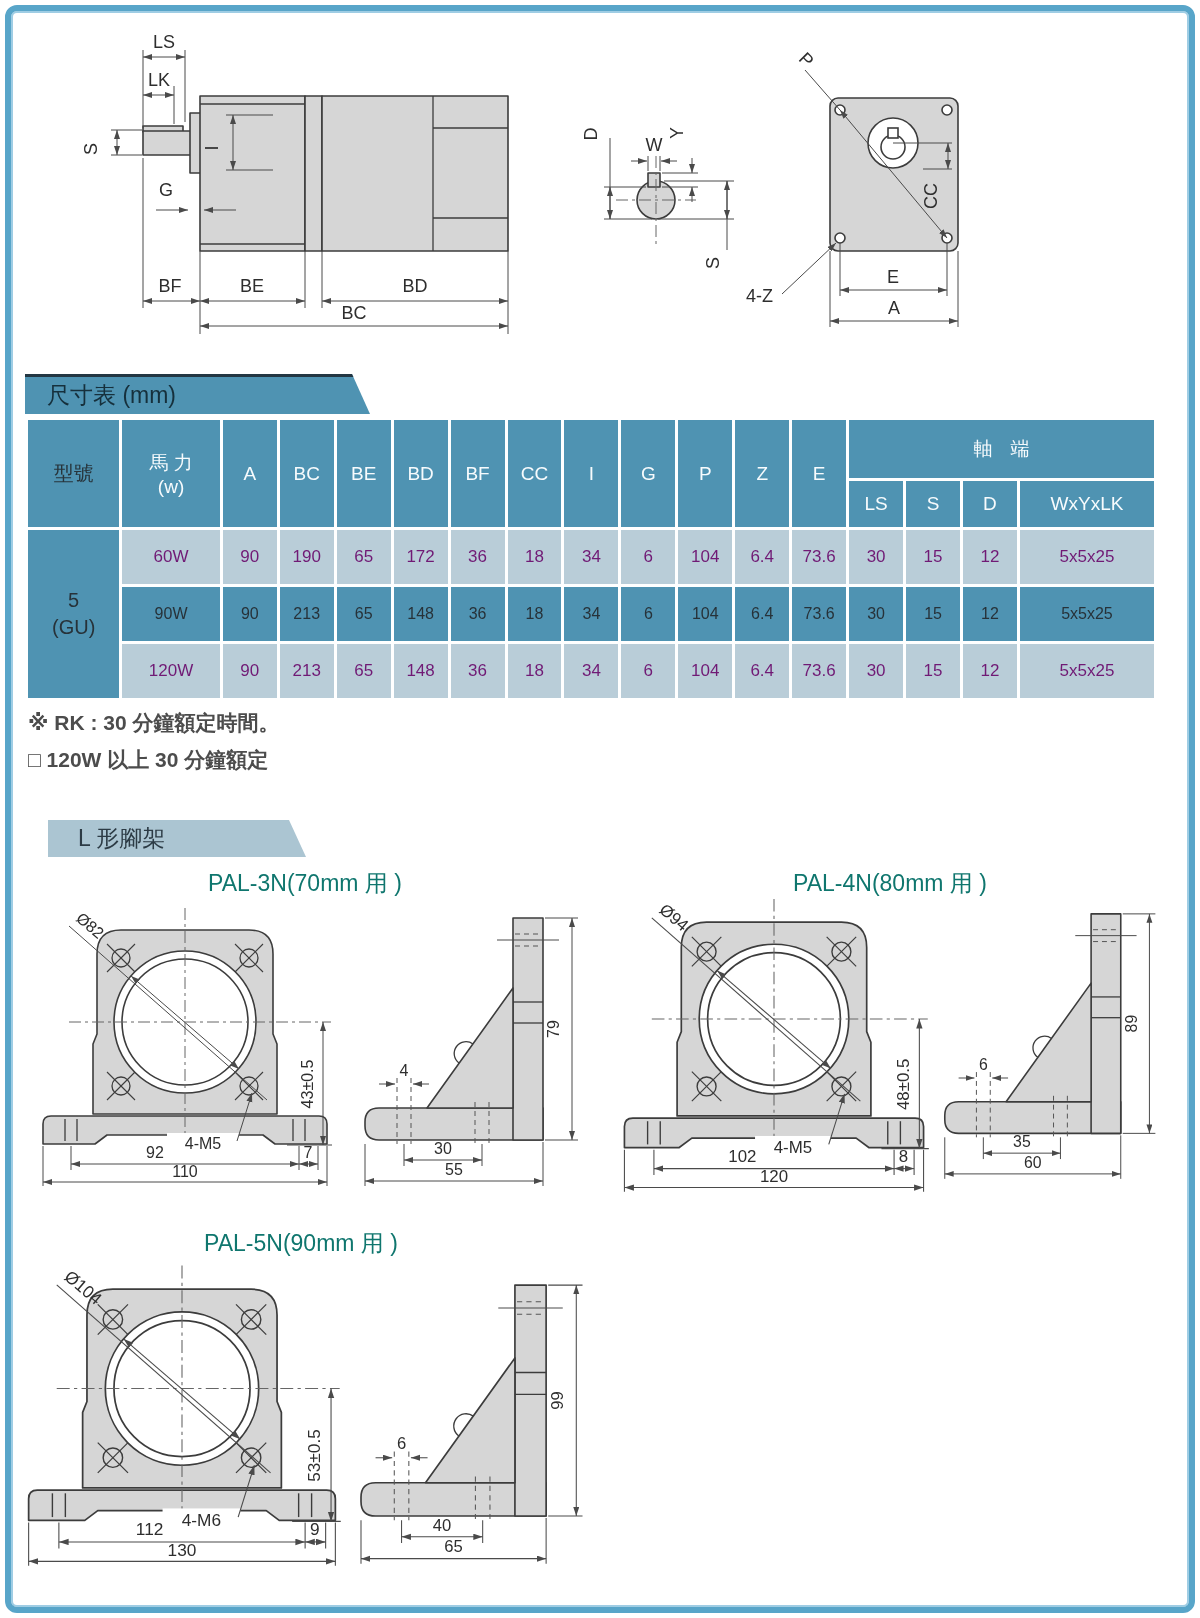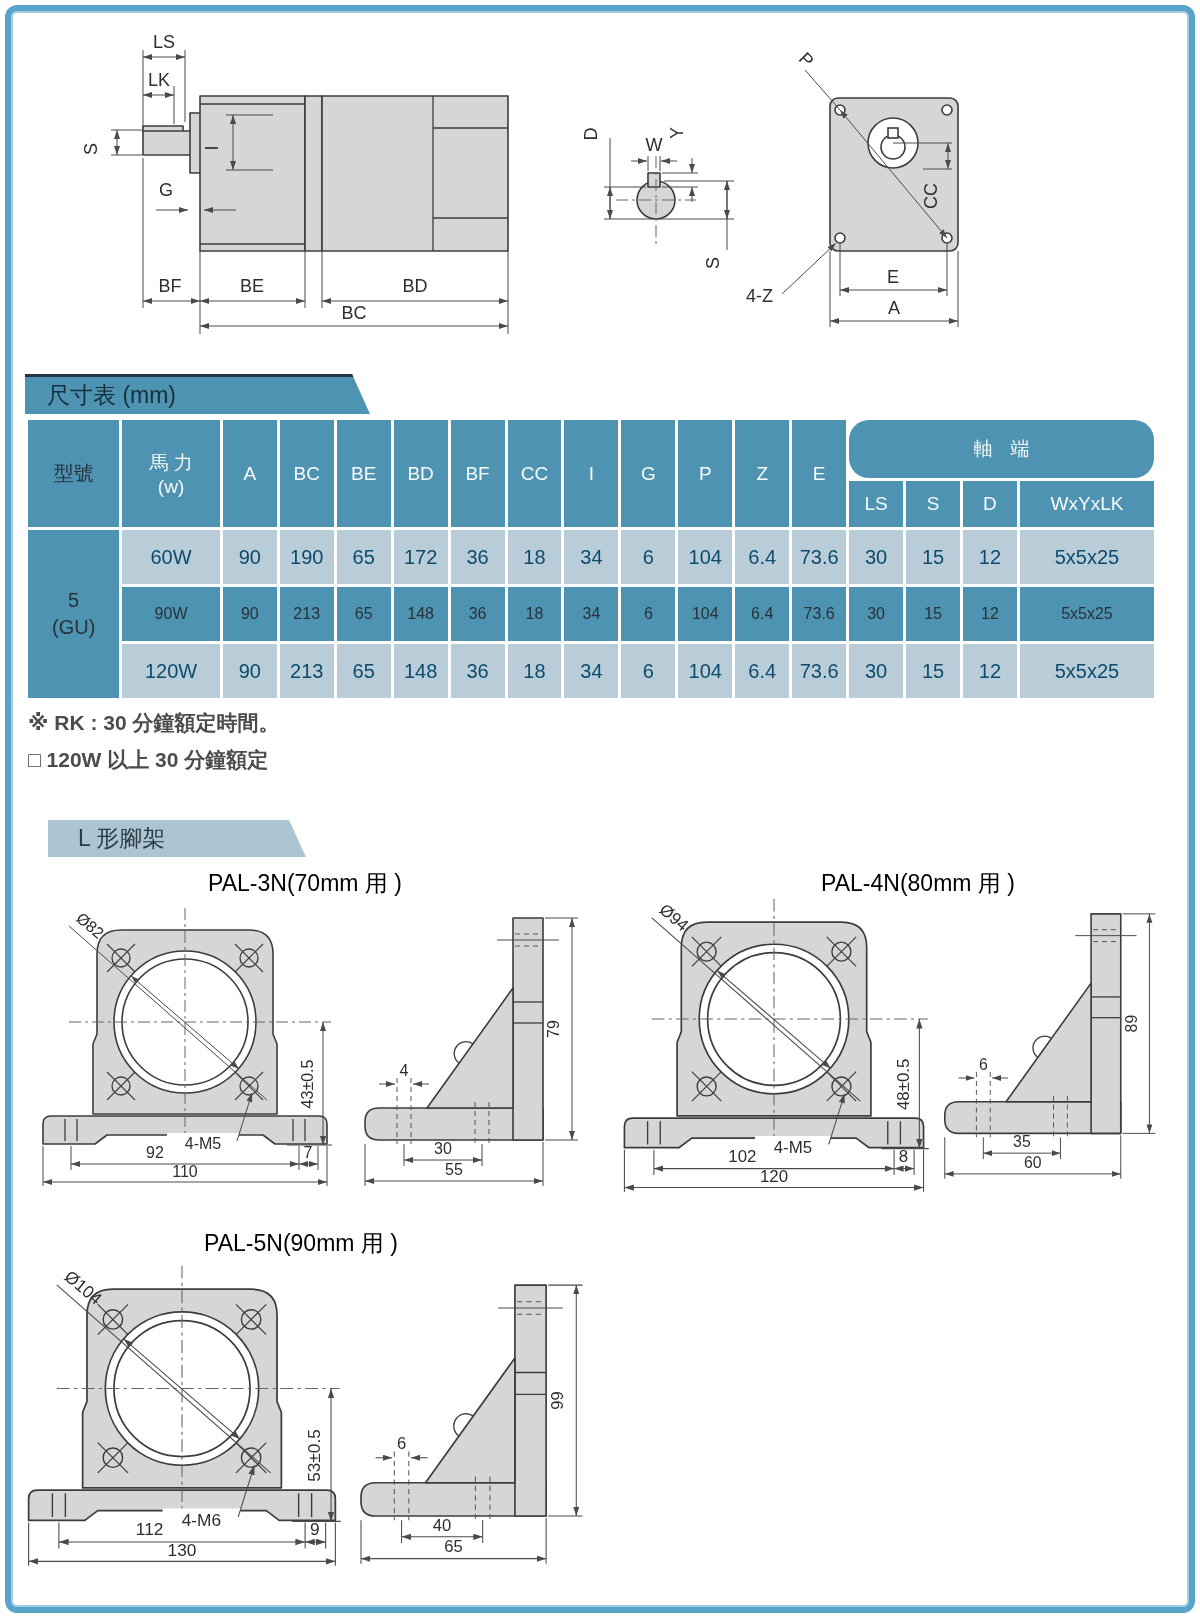--- a/index.html
+++ b/index.html
@@ -38,7 +38,7 @@
   .cd{background:#4f93b2;color:#273239;font-size:16px;}
   .model-cell{background:#4f93b2;color:#273239;font-size:20px;line-height:27px;}
   tr.h1{height:58px;} tr.h2{height:46px;} tr.dr{height:54px;}
-  .shaft-group{letter-spacing:18px;text-indent:18px;border-radius:20px;}
+  .shaft-group{letter-spacing:18px;text-indent:18px;}
   .notes{position:absolute;left:28px;top:708px;font-weight:bold;}
   .notes p{margin:0 0 7px 0;font-size:21px;color:#4c4c4c;line-height:30px;}
   .bracket-title{position:absolute;width:330px;text-align:center;font-size:23px;color:#000000;}

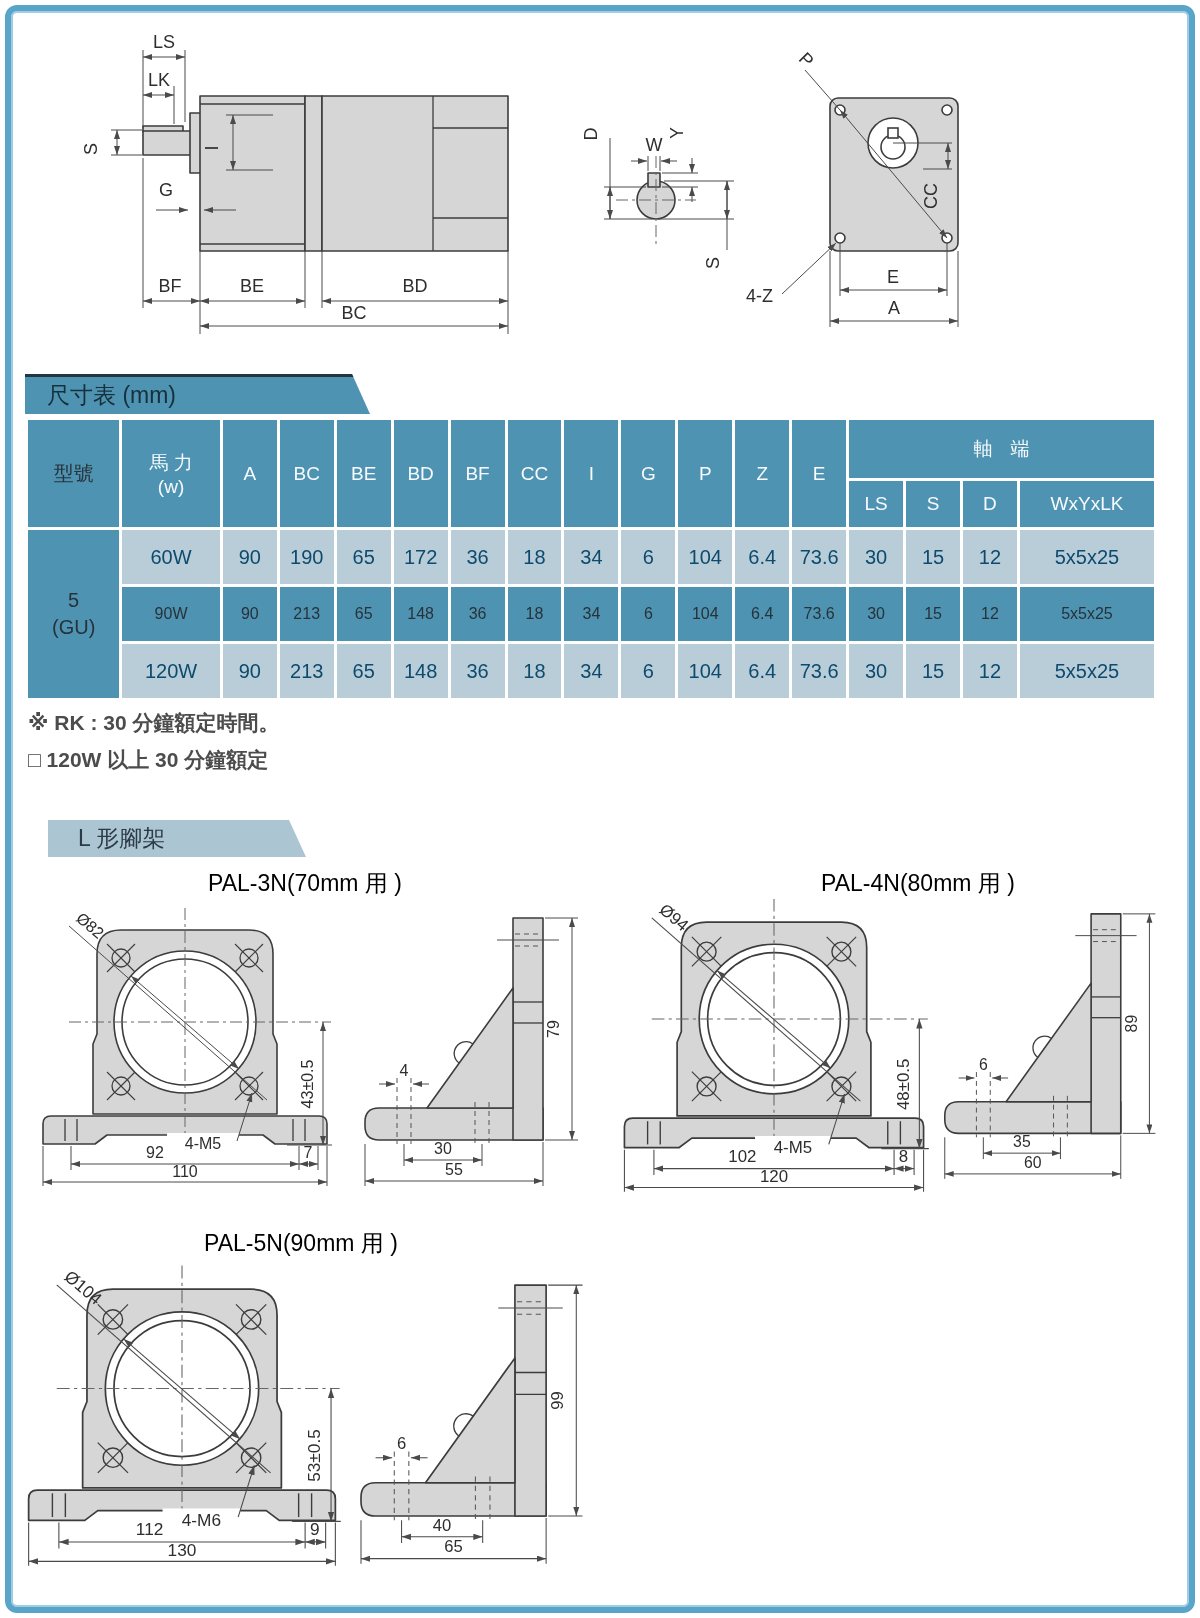--- a/index.html
+++ b/index.html
@@ -34,7 +34,7 @@
   .size-table th,.size-table td{text-align:center;vertical-align:middle;padding:0;font-weight:400;}
   .hd{background:#4f93b2;color:#f7fbfd;font-size:19px;}
   .hd-darktext{background:#4f93b2;color:#27343b;font-size:20px;}
-  .cl{background:#b9cdd8;color:#0c4a6e;font-size:20px;}
+  .cl{background:#b9cdd8;color:#701a75;font-size:17px;}
   .cd{background:#4f93b2;color:#273239;font-size:16px;}
   .model-cell{background:#4f93b2;color:#273239;font-size:20px;line-height:27px;}
   tr.h1{height:58px;} tr.h2{height:46px;} tr.dr{height:54px;}

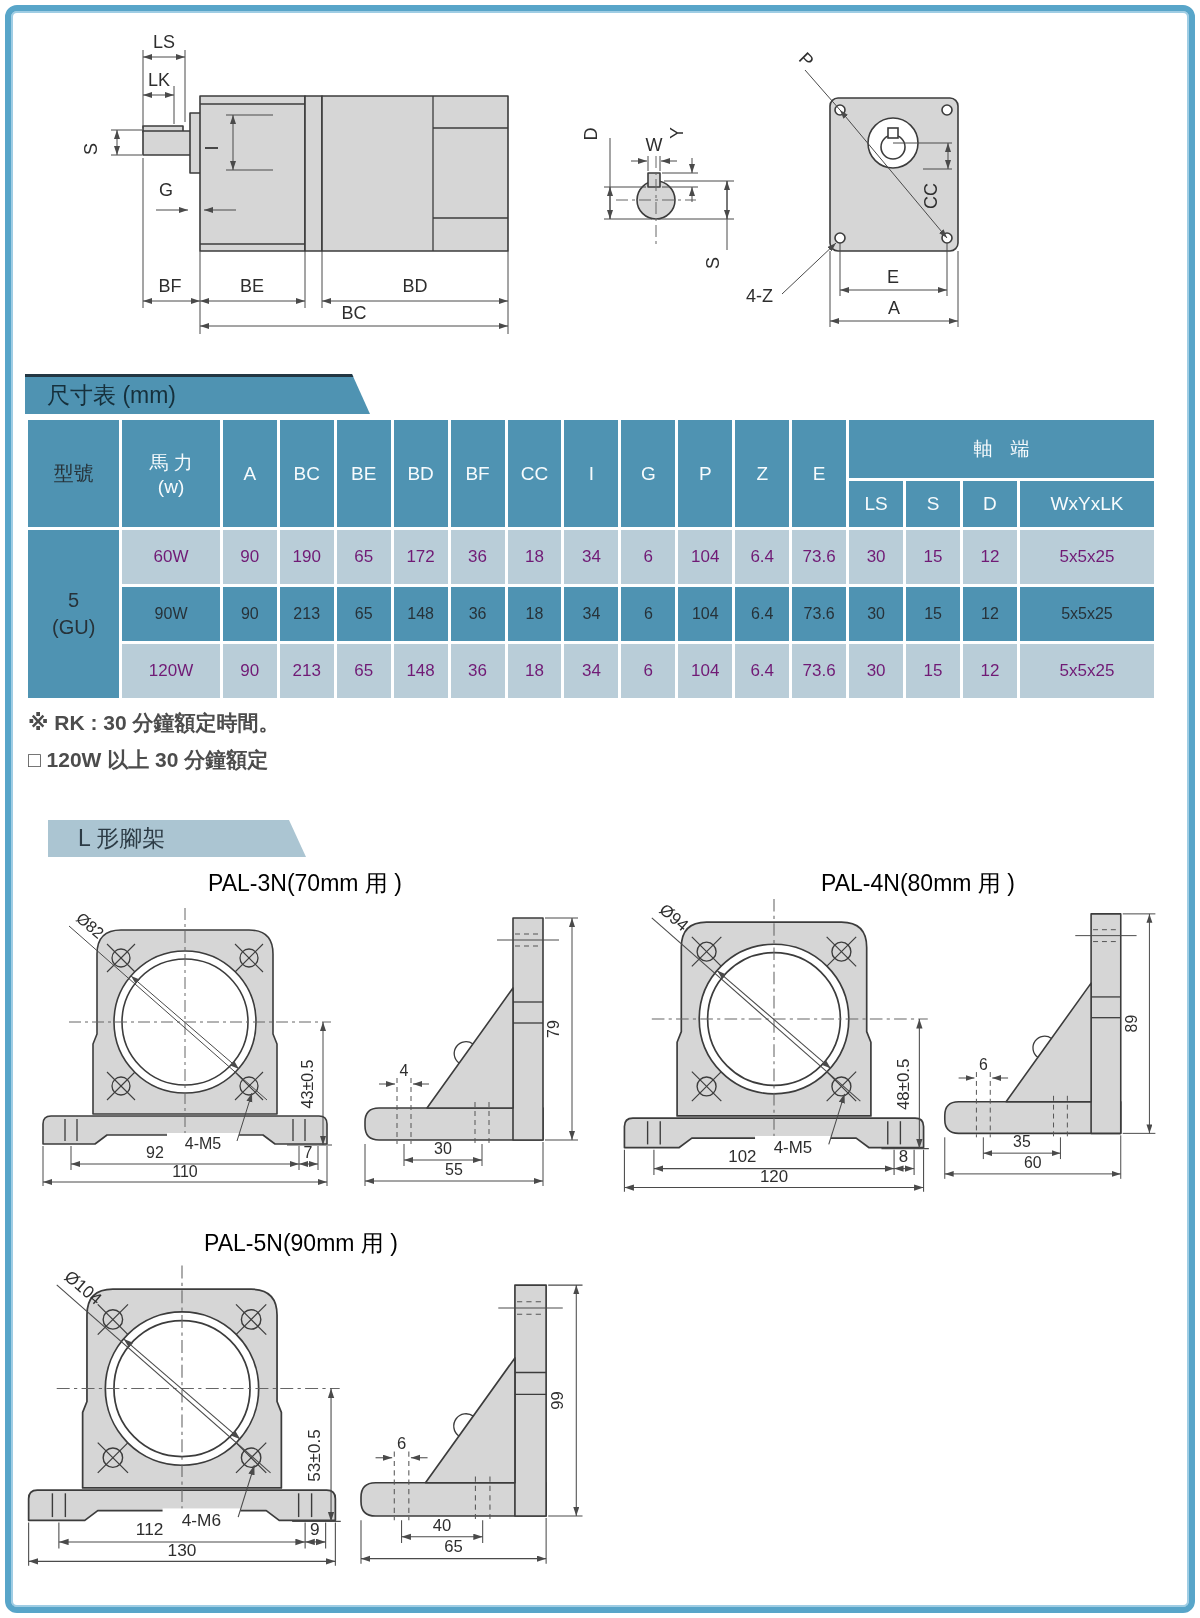--- a/index.html
+++ b/index.html
@@ -41,7 +41,7 @@
   .shaft-group{letter-spacing:18px;text-indent:18px;}
   .notes{position:absolute;left:28px;top:708px;font-weight:bold;}
   .notes p{margin:0 0 7px 0;font-size:21px;color:#4c4c4c;line-height:30px;}
-  .bracket-title{position:absolute;width:330px;text-align:center;font-size:23px;color:#000000;}
+  .bracket-title{position:absolute;width:330px;text-align:center;font-size:23px;color:#0f766e;}
 </style>
 </head>
 <body>

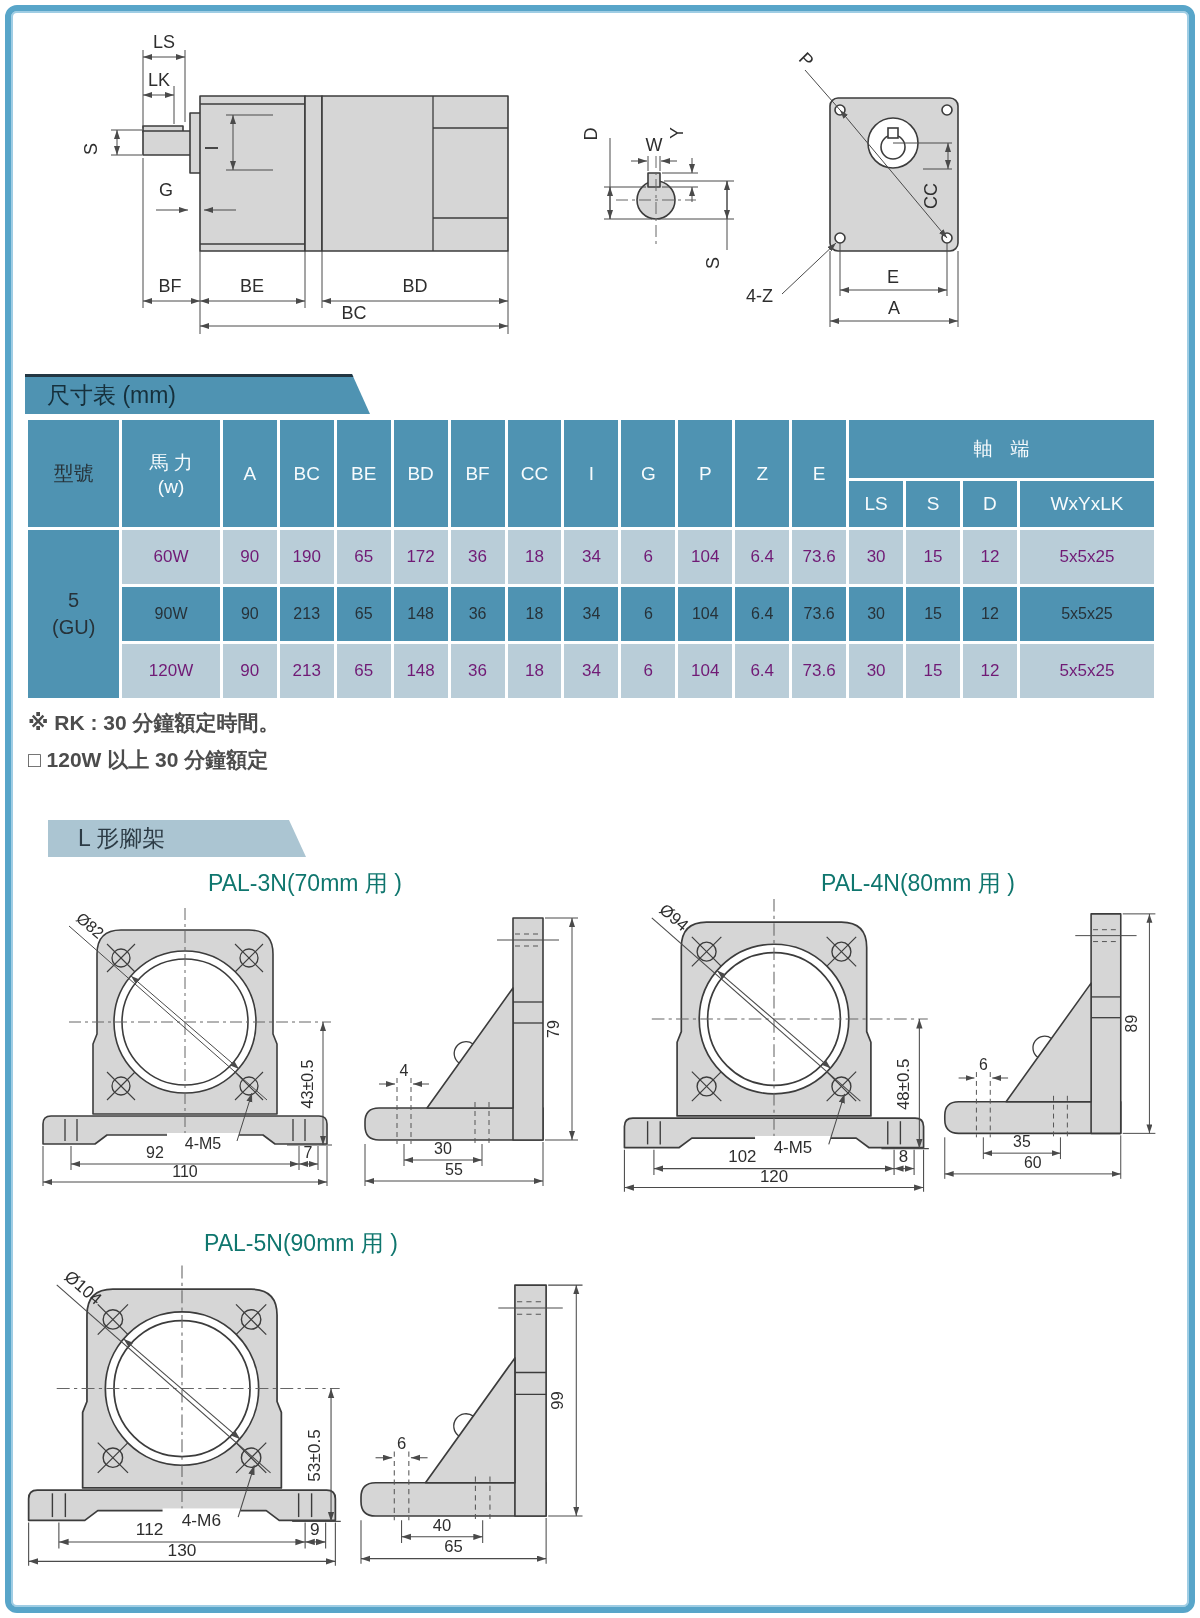--- a/index.html
+++ b/index.html
@@ -341,7 +341,7 @@
 </div>
 
 <div class="bracket-title" style="left:140px;top:868px">PAL-3N(70mm 用 )</div>
-<div class="bracket-title" style="left:753px;top:868px">PAL-4N(80mm 用 )</div>
+<div class="bracket-title" style="left:725px;top:868px">PAL-4N(80mm 用 )</div>
 <div class="bracket-title" style="left:136px;top:1228px">PAL-5N(90mm 用 )</div>
 
 <svg class="abs" style="left:35px;top:892px" width="300" height="296" viewBox="0 0 300 296">

